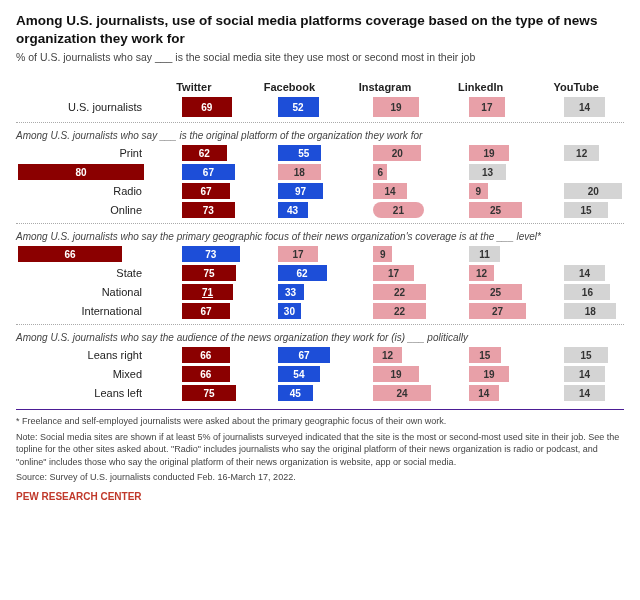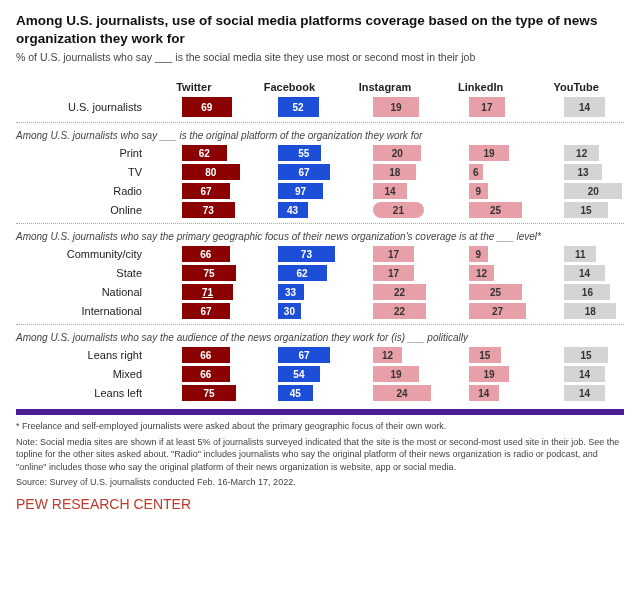--- a/index.html
+++ b/index.html
@@ -169,7 +169,6 @@
         </div>
       </div>
       <div class="row">
-        <div class="row-label">TV</div>
         <div class="bar-cell">
           <div class="bar twitter" style="width: 100%;">80</div>
         </div>

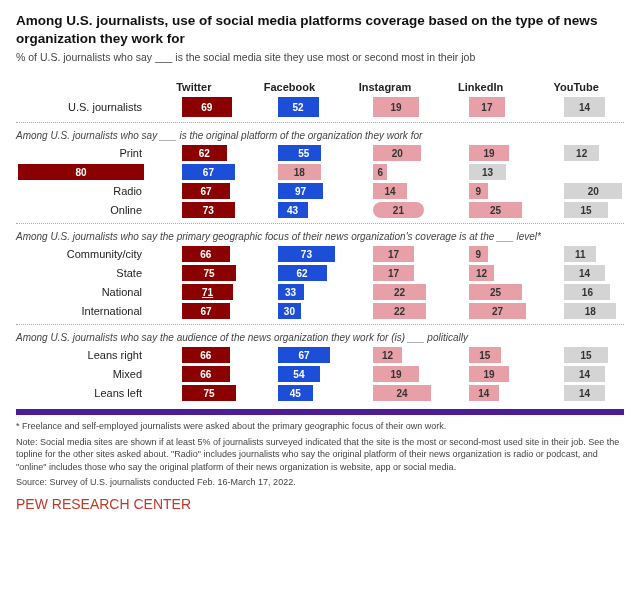--- a/index.html
+++ b/index.html
@@ -226,7 +226,6 @@
     <div class="section-block">
       <div class="section-label">Among U.S. journalists who say the primary geographic focus of their news organization's coverage is at the ___ level*</div>
       <div class="row">
-        <div class="row-label">Community/city</div>
         <div class="bar-cell">
           <div class="bar twitter" style="width: 82.5%;">66</div>
         </div>

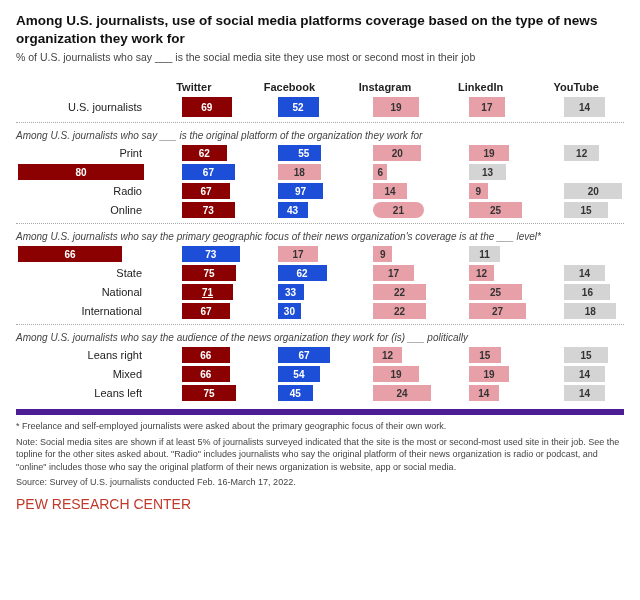--- a/index.html
+++ b/index.html
@@ -98,7 +98,7 @@
       color: #444;
       margin-top: 8px;
       line-height: 1.4;
-      border-top: 6px solid #4c1d95;
+      border-top: 1px solid #4c1d95;
       padding-top: 5px;
     }
     .pew {

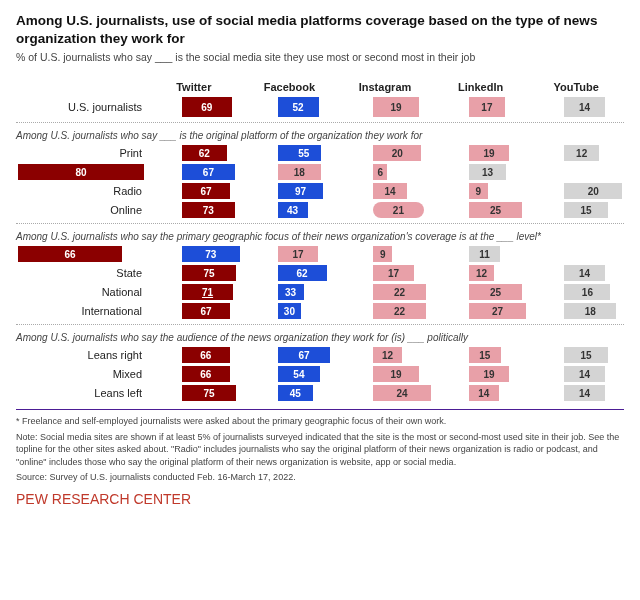--- a/index.html
+++ b/index.html
@@ -102,8 +102,8 @@
       padding-top: 5px;
     }
     .pew {
-      font-size: 14px;
-      font-weight: normal;
+      font-size: 10px;
+      font-weight: bold;
       color: #c0392b;
       margin-top: 6px;
       display: block;

